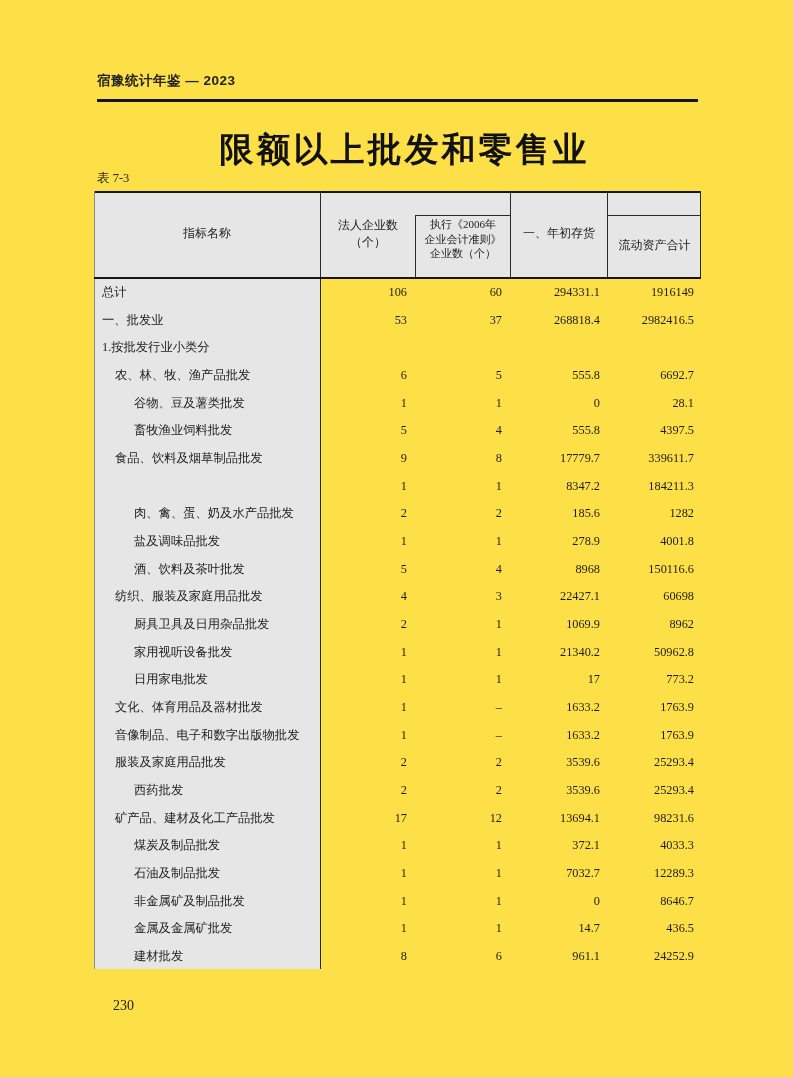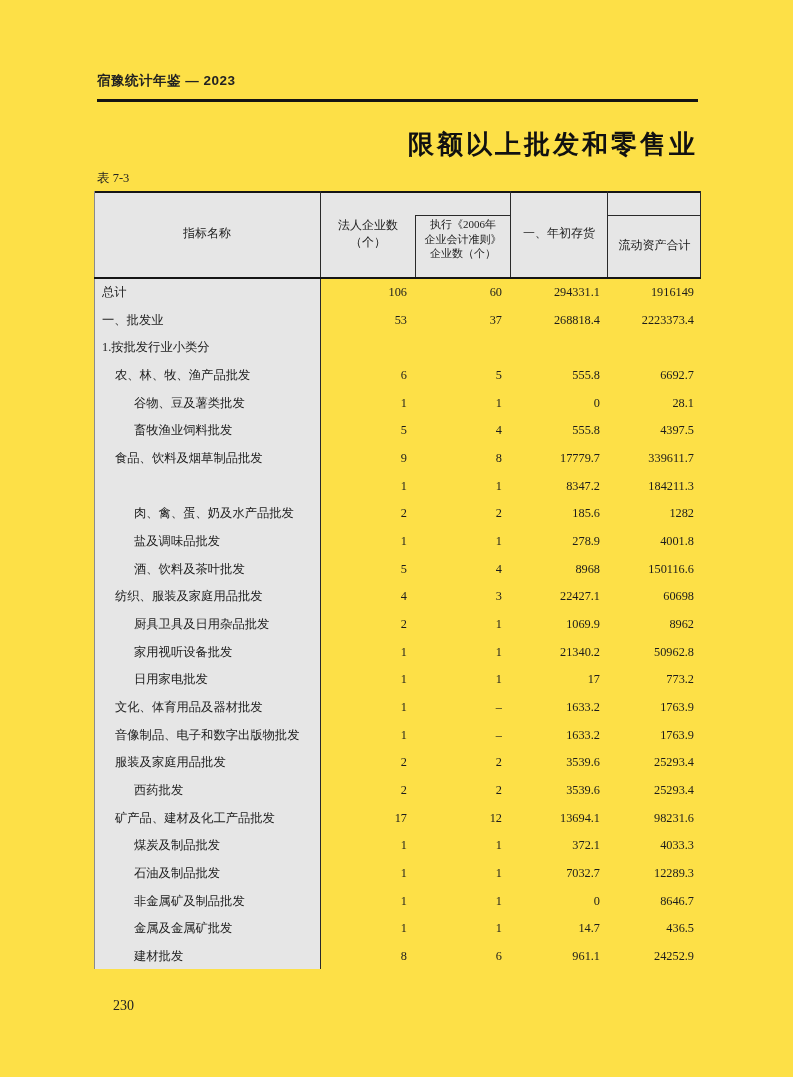--- a/index.html
+++ b/index.html
@@ -16,8 +16,8 @@
     position:absolute;left:97px;top:99px;width:601px;height:2.5px;background:#141414;
   }
   .page-title{
-    position:absolute;left:97px;top:127px;width:601px;text-align:right;
-    font-size:26px;font-weight:600;letter-spacing:3px;color:#111;
+    position:absolute;left:104px;top:127px;width:601px;text-align:center;
+    font-size:34px;font-weight:600;letter-spacing:3px;color:#111;
     font-family:"Liberation Serif", serif;
   }
   .table-label{

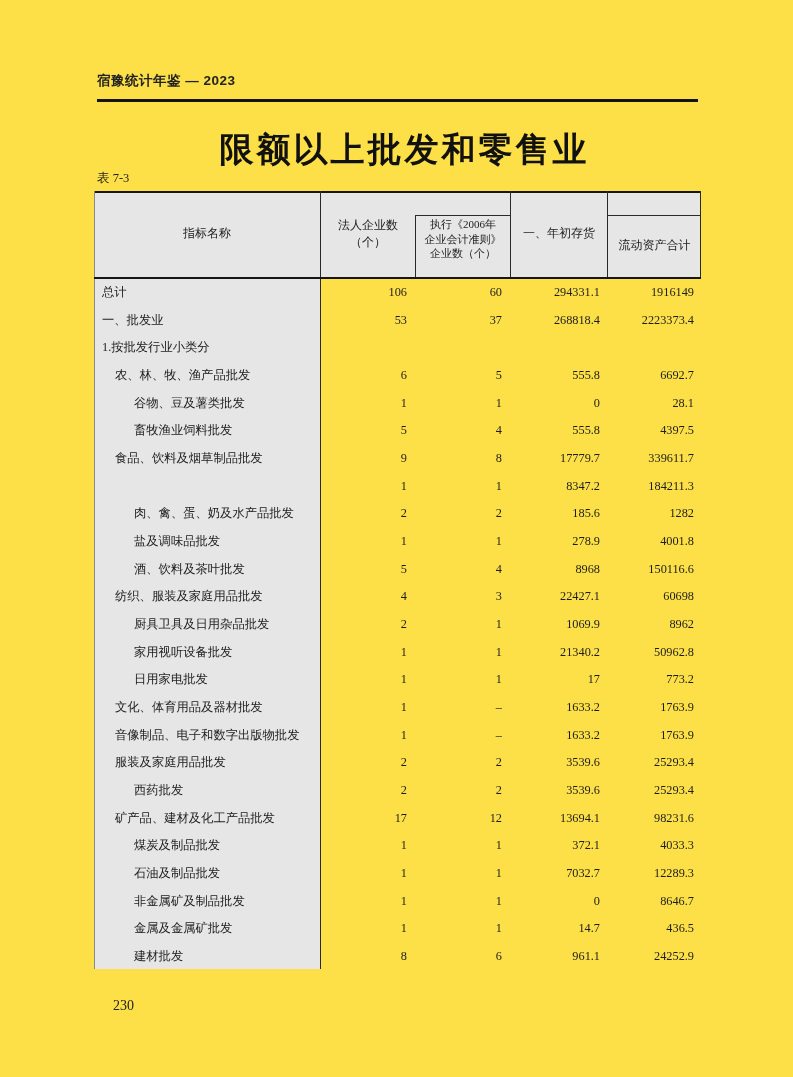--- a/index.html
+++ b/index.html
@@ -116,7 +116,7 @@
           <div class="tnum c0">53</div>
           <div class="tnum c1">37</div>
           <div class="tnum c2">268818.4</div>
-          <div class="tnum c3">2223373.4</div>
+          <div class="tnum c3">2982416.5</div>
         </div>
         <div class="trow">
           <div class="tname ind0">1.按批发行业小类分</div>

